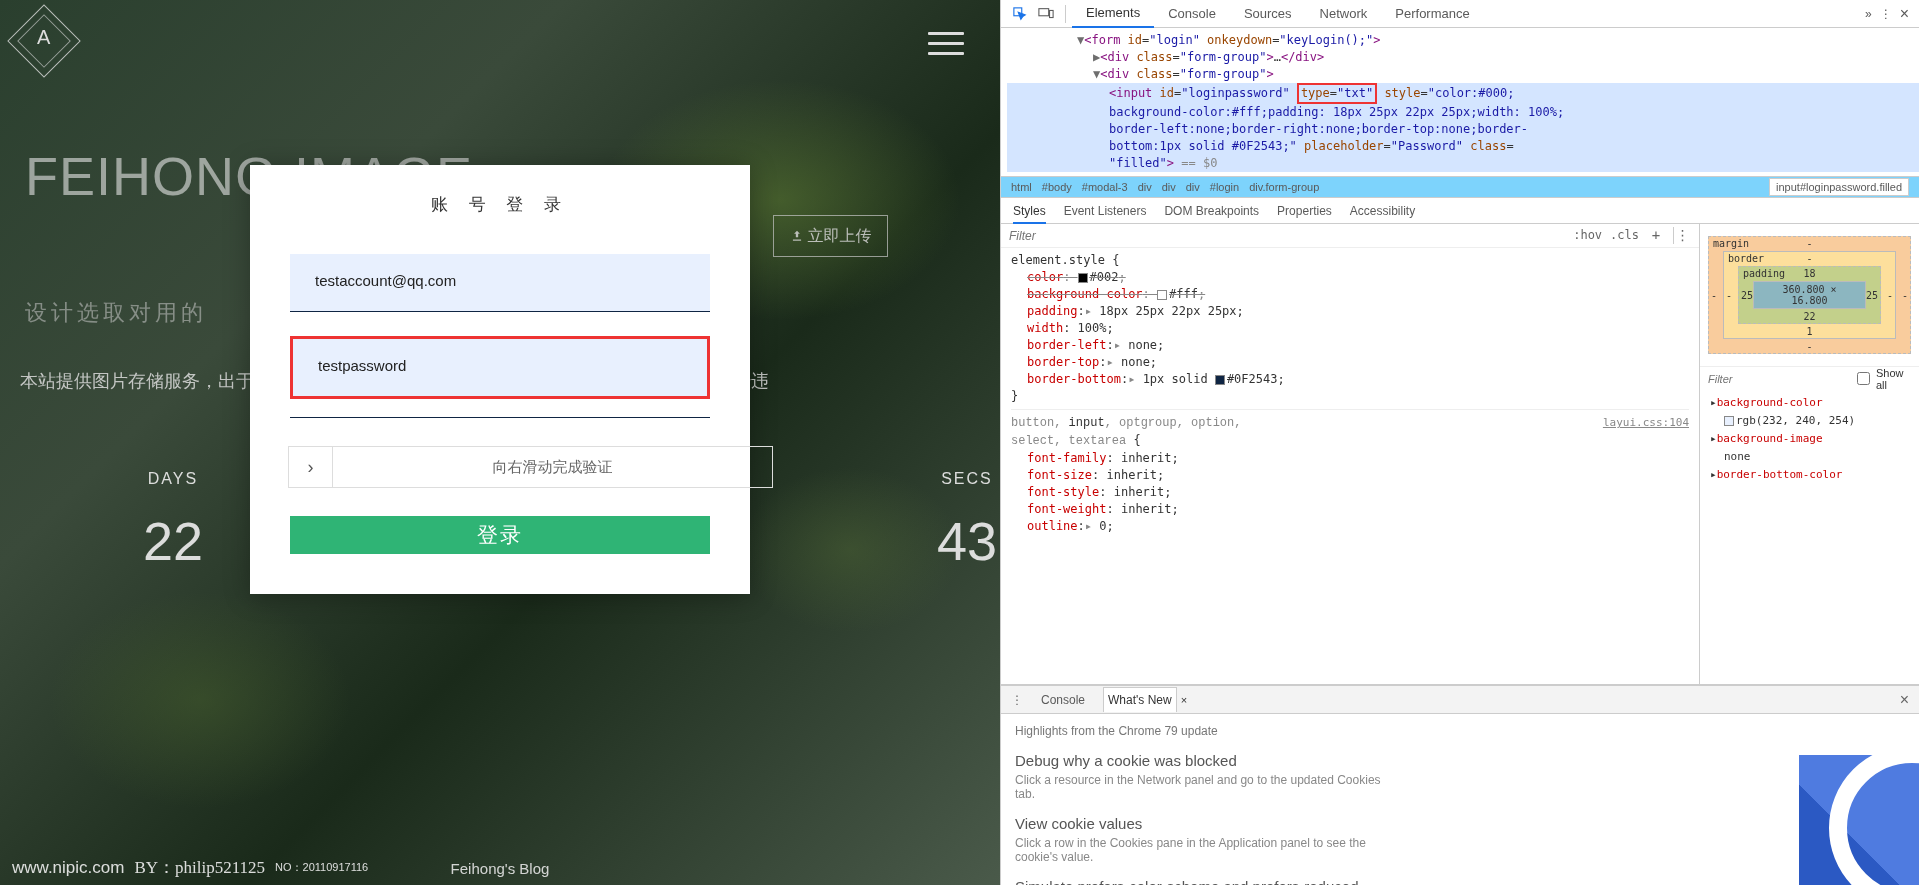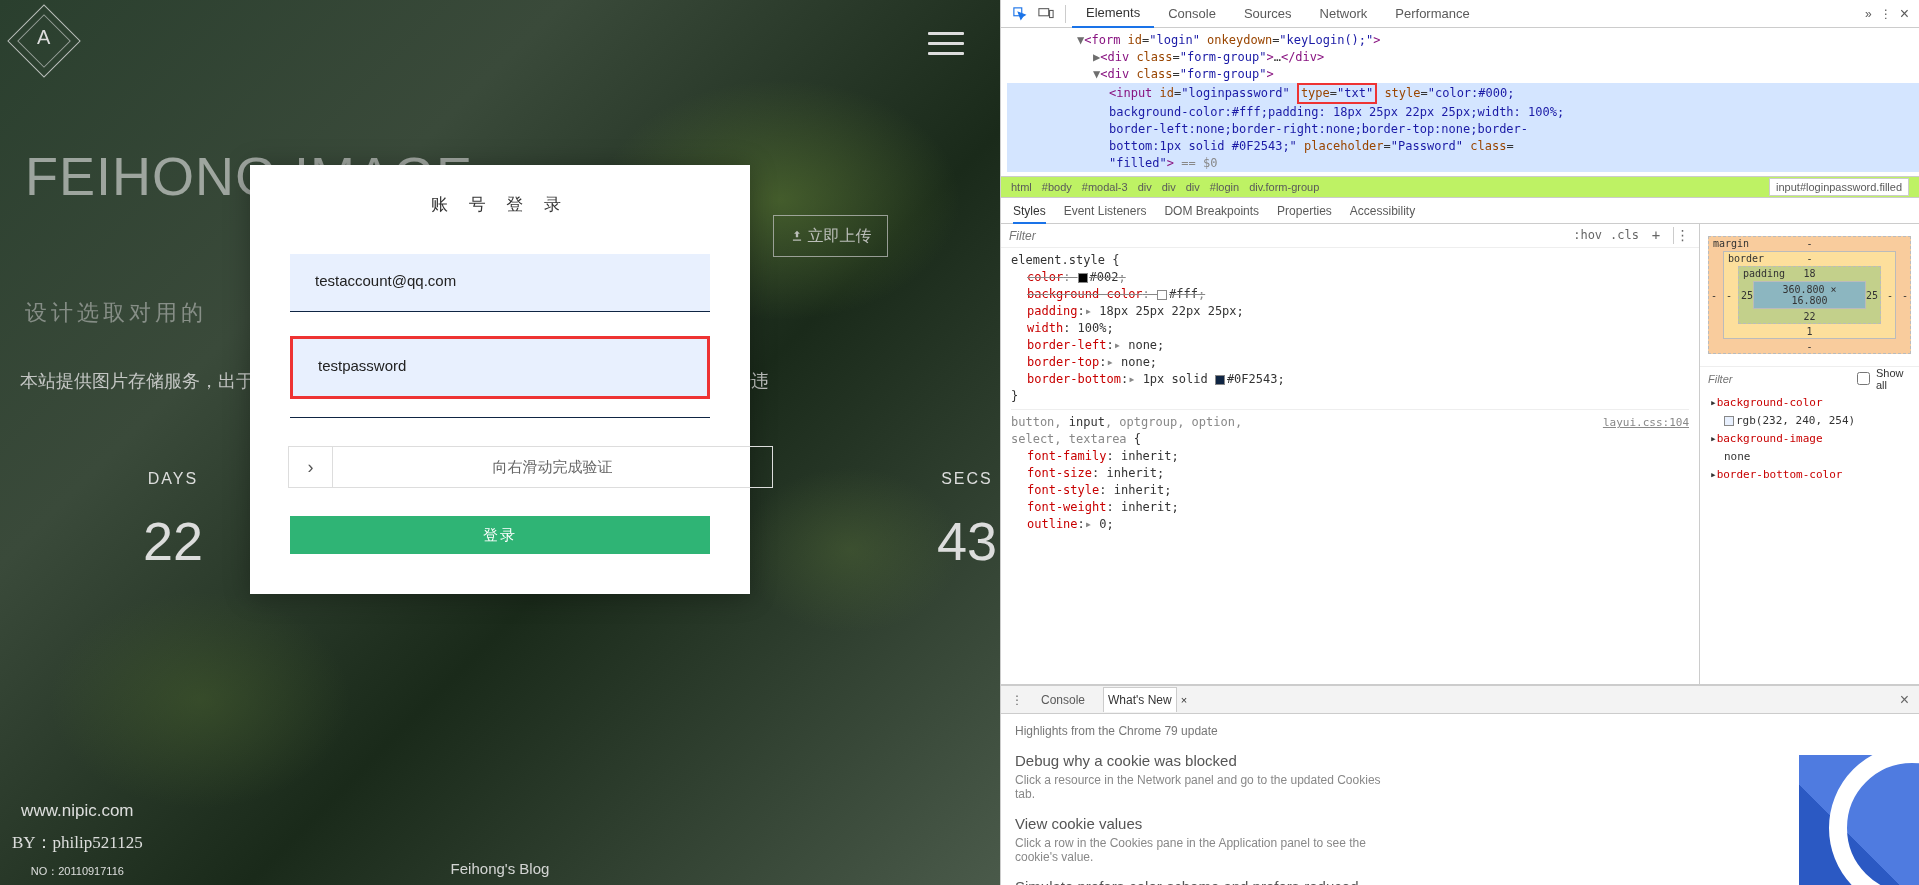--- a/index.html
+++ b/index.html
@@ -51,7 +51,7 @@
 .dom-selected { background:#d4e5ff; display:block; padding:0 0 0 0; }
 .dom-red-box { border:2px solid #e33; padding:0 2px; display:inline-block; }
 .dom-toggle { color:#6e6e6e; }
-.breadcrumb-bar { height:22px; background:#bef264; border-top:1px solid #ccc; border-bottom:1px solid #ccc; display:flex; align-items:center; gap:10px; padding:0 10px; font-size:11px; color:#5a5a5a; }
+.breadcrumb-bar { height:22px; background:#7dd3fc; border-top:1px solid #ccc; border-bottom:1px solid #ccc; display:flex; align-items:center; gap:10px; padding:0 10px; font-size:11px; color:#5a5a5a; }
 .breadcrumb-bar .crumb { cursor:pointer; }
 .breadcrumb-bar .overflow { margin-left:auto; background:#fff; padding:2px 6px; border:1px solid #ccc; }
 .styles-tabs { height:26px; border-bottom:1px solid #ccc; display:flex; align-items:center; gap:18px; padding:0 12px; font-size:12px; }

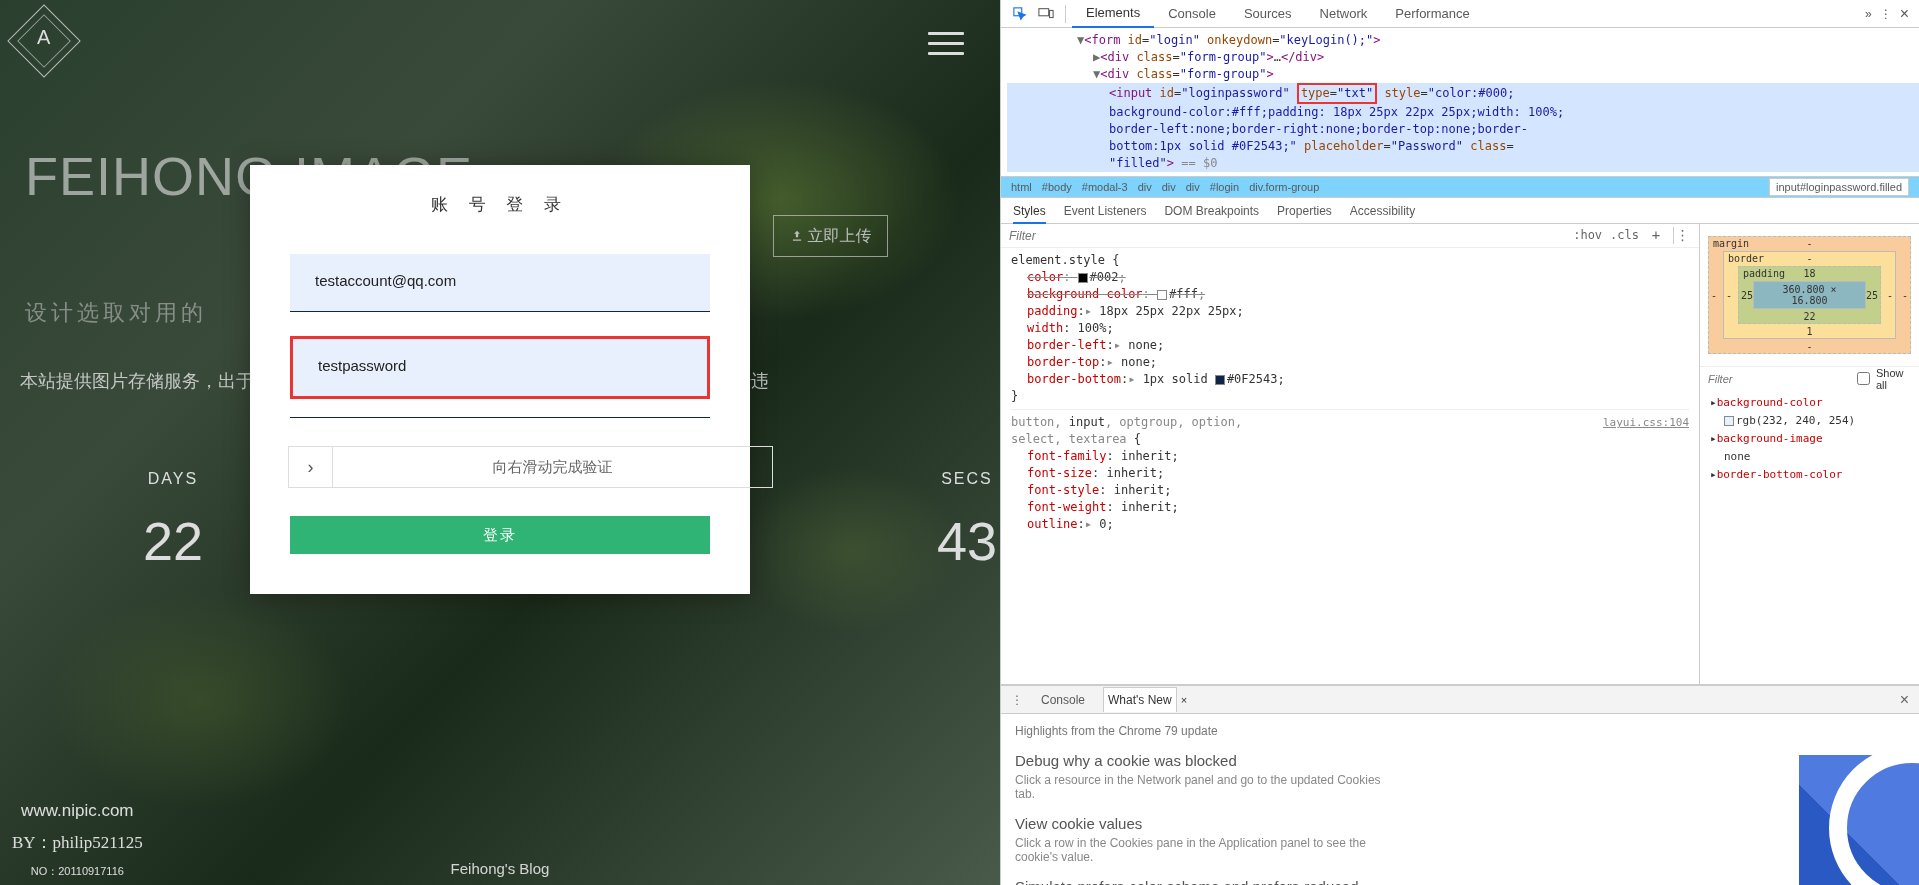--- a/index.html
+++ b/index.html
@@ -247,7 +247,7 @@
             <div>}</div>
             <div style="border-top:1px solid #eee;margin-top:4px;padding-top:4px;">
               <span class="rule-src">layui.css:104</span>
-              <span style="color:#888;">button, <b style="color:#333;font-weight:normal">input</b>, optgroup, option,<br>select, textarea</span> {
+              <span style="color:#888;font-family:Liberation Mono, monospace;">button, <b style="color:#333;font-weight:normal">input</b>, optgroup, option,<br>select, textarea</span> {
             </div>
             <div style="padding-left:16px;">
               <div><span class="prop-n">font-family</span>: <span class="prop-v">inherit</span>;</div>

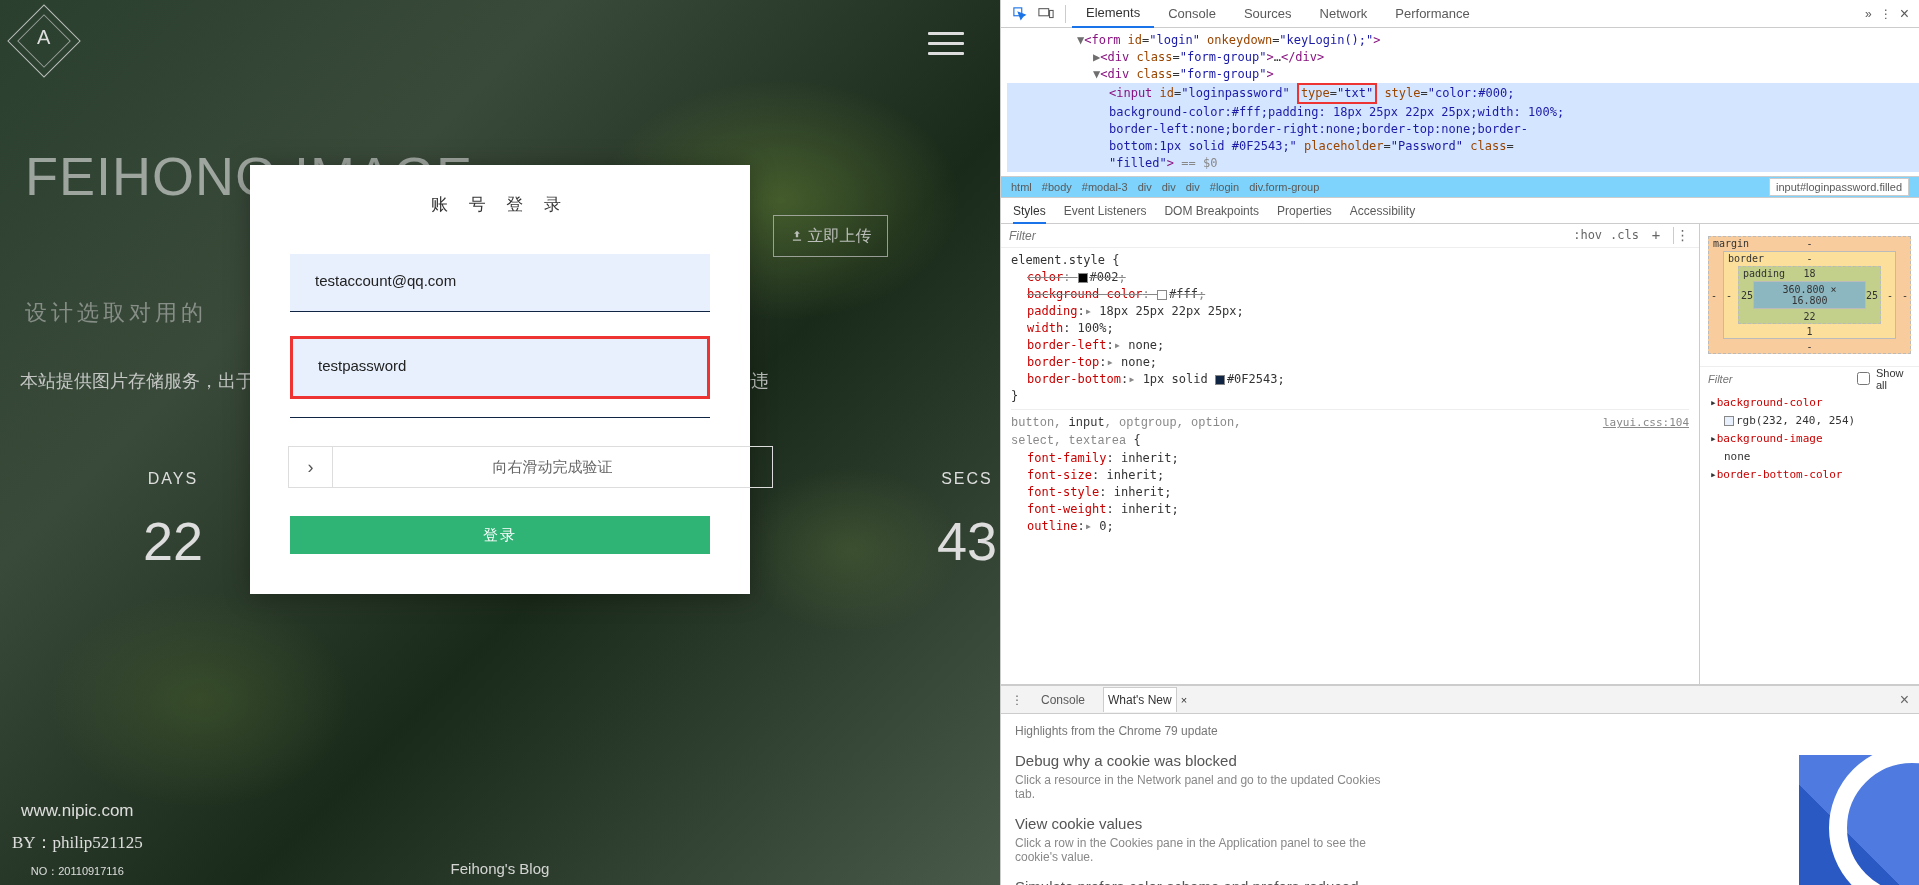--- a/index.html
+++ b/index.html
@@ -32,7 +32,7 @@
 .slider-verify { display:flex; border:1px solid #ddd; height:42px; margin-bottom:28px; width:485px; margin-left:-2px; }
 .slider-handle { width:44px; border-right:1px solid #ddd; display:flex; align-items:center; justify-content:center; cursor:pointer; font-size:18px; color:#555; }
 .slider-track { flex:1; display:flex; align-items:center; justify-content:center; color:#666; font-size:15px; }
-.login-submit { width:100%; height:38px; background:#2fb475; color:#fff; border:none; font-size:15px; cursor:pointer; letter-spacing:2px; }
+.login-submit { width:100%; height:38px; background:#2fb475; color:#fff; border:none; font-size:21px; cursor:pointer; letter-spacing:2px; }
 
 
 .devtools { flex:1; height:885px; background:#fff; display:flex; flex-direction:column; border-left:1px solid #ccc; font-size:12px; color:#333; font-family:"Segoe UI", Arial, sans-serif; }

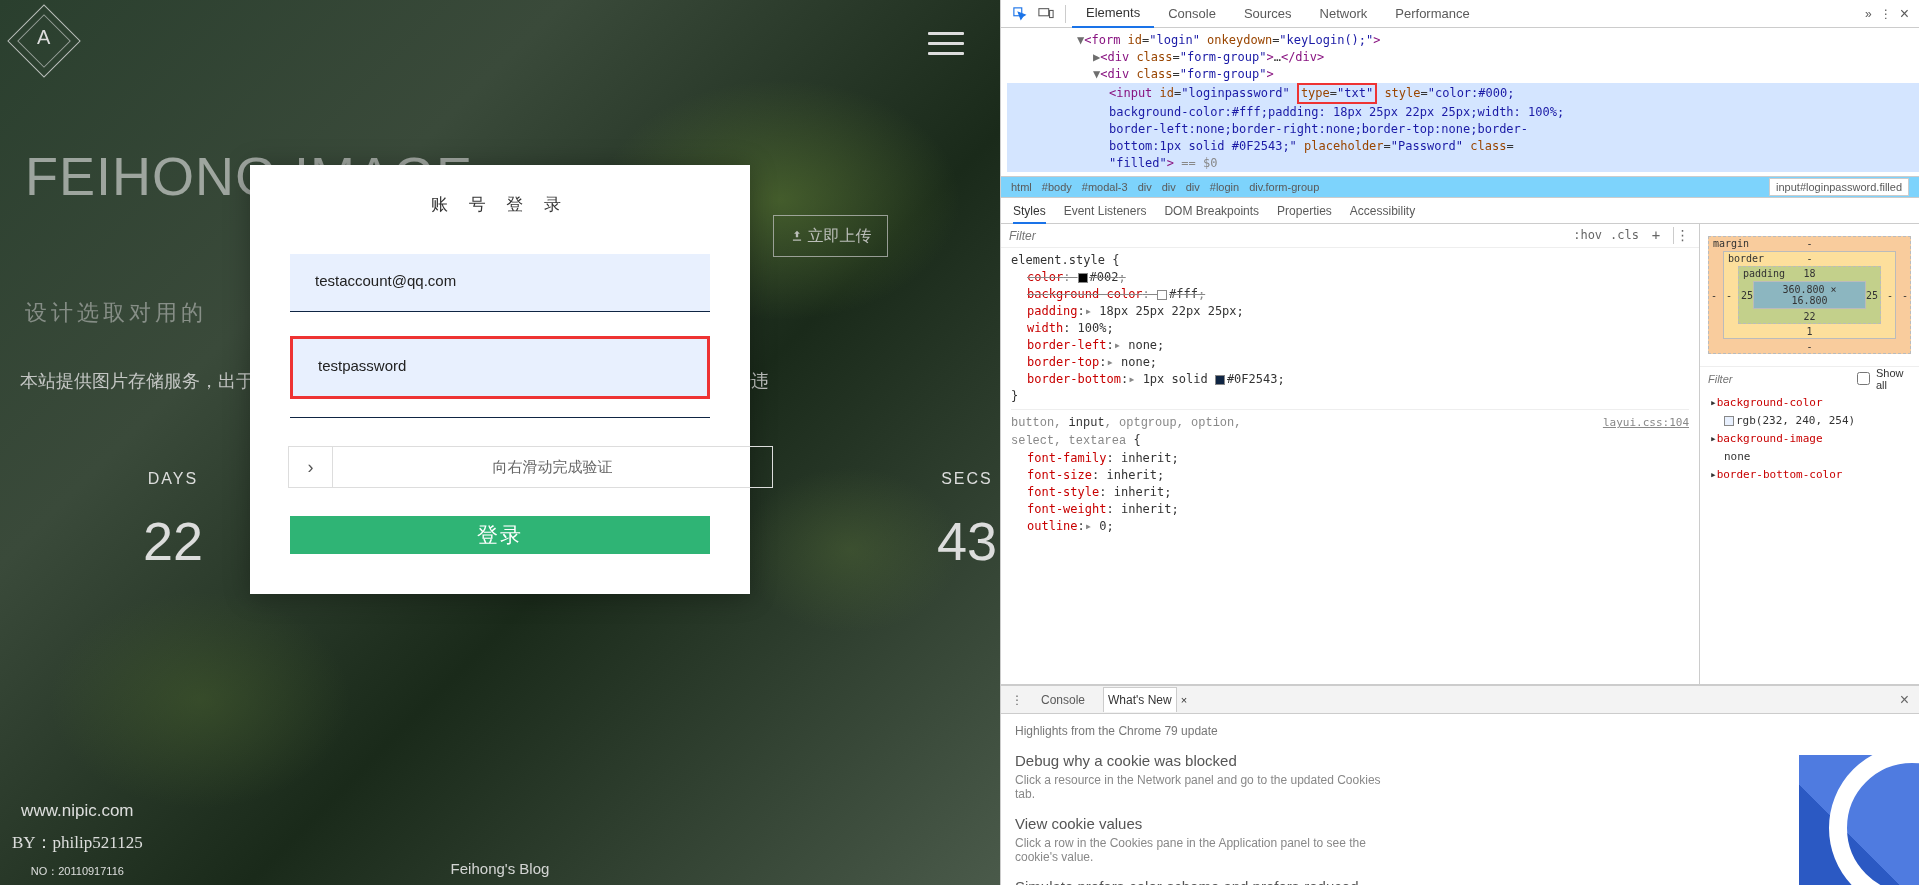--- a/index.html
+++ b/index.html
@@ -20,7 +20,7 @@
 .counters { position:absolute; top:470px; left:0; width:1140px; display:flex; justify-content:space-around; padding:0 40px; color:rgba(230,230,230,.95); text-align:center; }
 .counter-label { font-size:16px; letter-spacing:2px; font-weight:500; margin-bottom:22px; }
 .counter-value { font-size:54px; font-weight:500; }
-.watermark { position:absolute; bottom:6px; left:12px; color:rgba(235,235,235,.92); font-size:17px; font-family:sans-serif; display:flex; align-items:center; gap:10px;flex-direction:column; }
+.watermark { position:absolute; bottom:6px; left:12px; color:rgba(235,235,235,.92); font-size:17px; font-family:sans-serif; display:flex; align-items:center; gap:10px; }
 .watermark .wmby { font-weight:500;font-family:Liberation Serif, serif; }
 .footer-blog { position:absolute; bottom:8px; left:50%; transform:translateX(-50%); color:rgba(230,230,230,.9); font-size:15px; }
 .modal { position:absolute; top:165px; left:250px; width:500px; background:#fff; box-shadow:0 2px 25px rgba(0,0,0,.3); padding:28px 40px 40px; }

